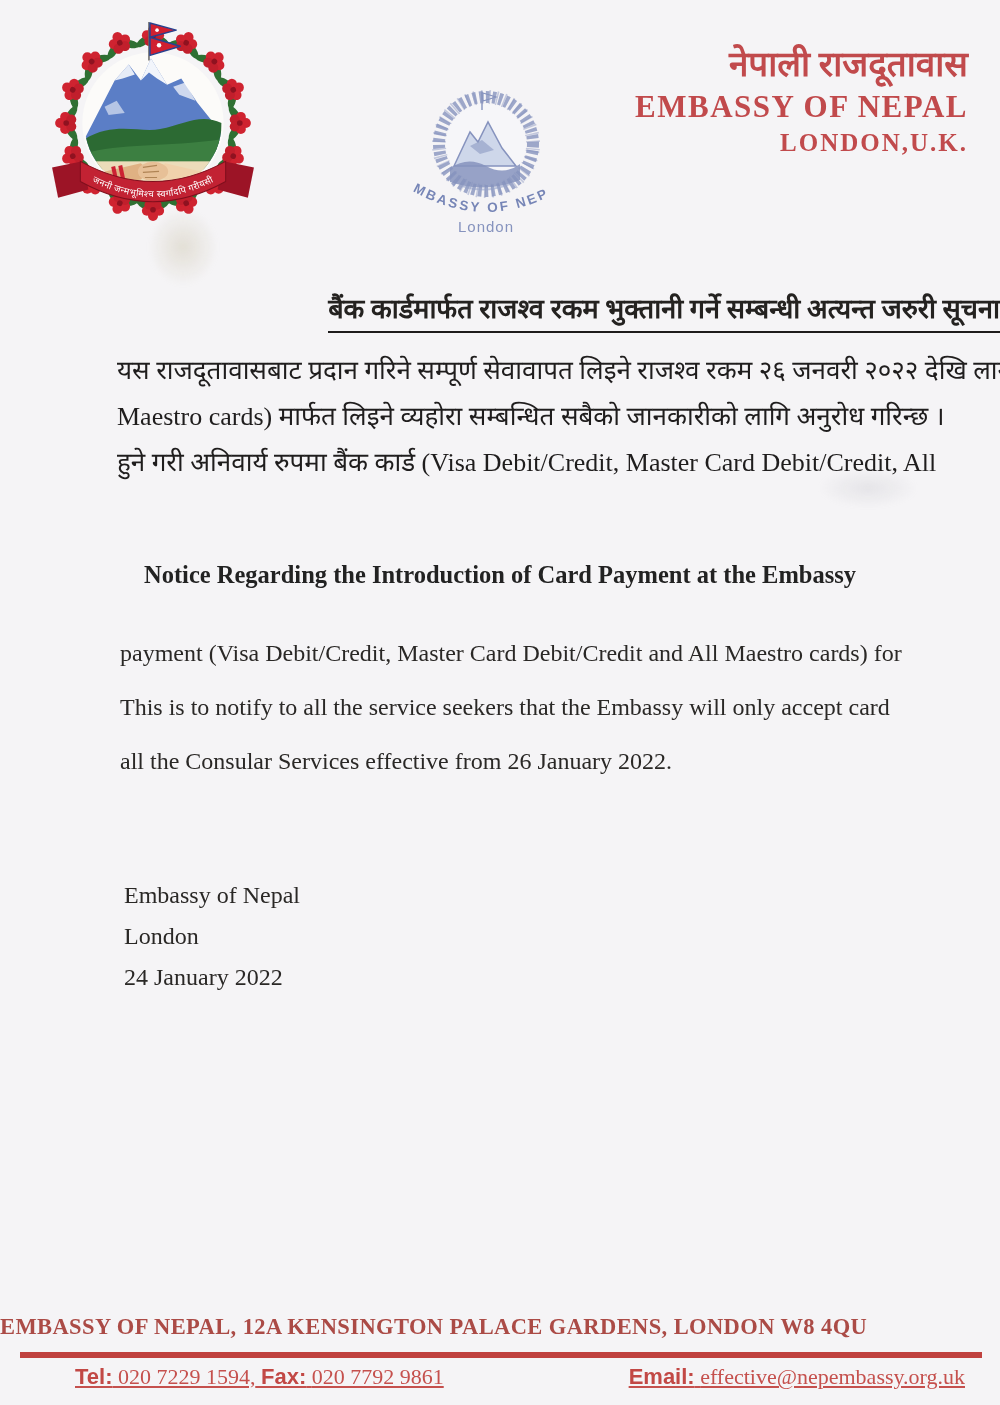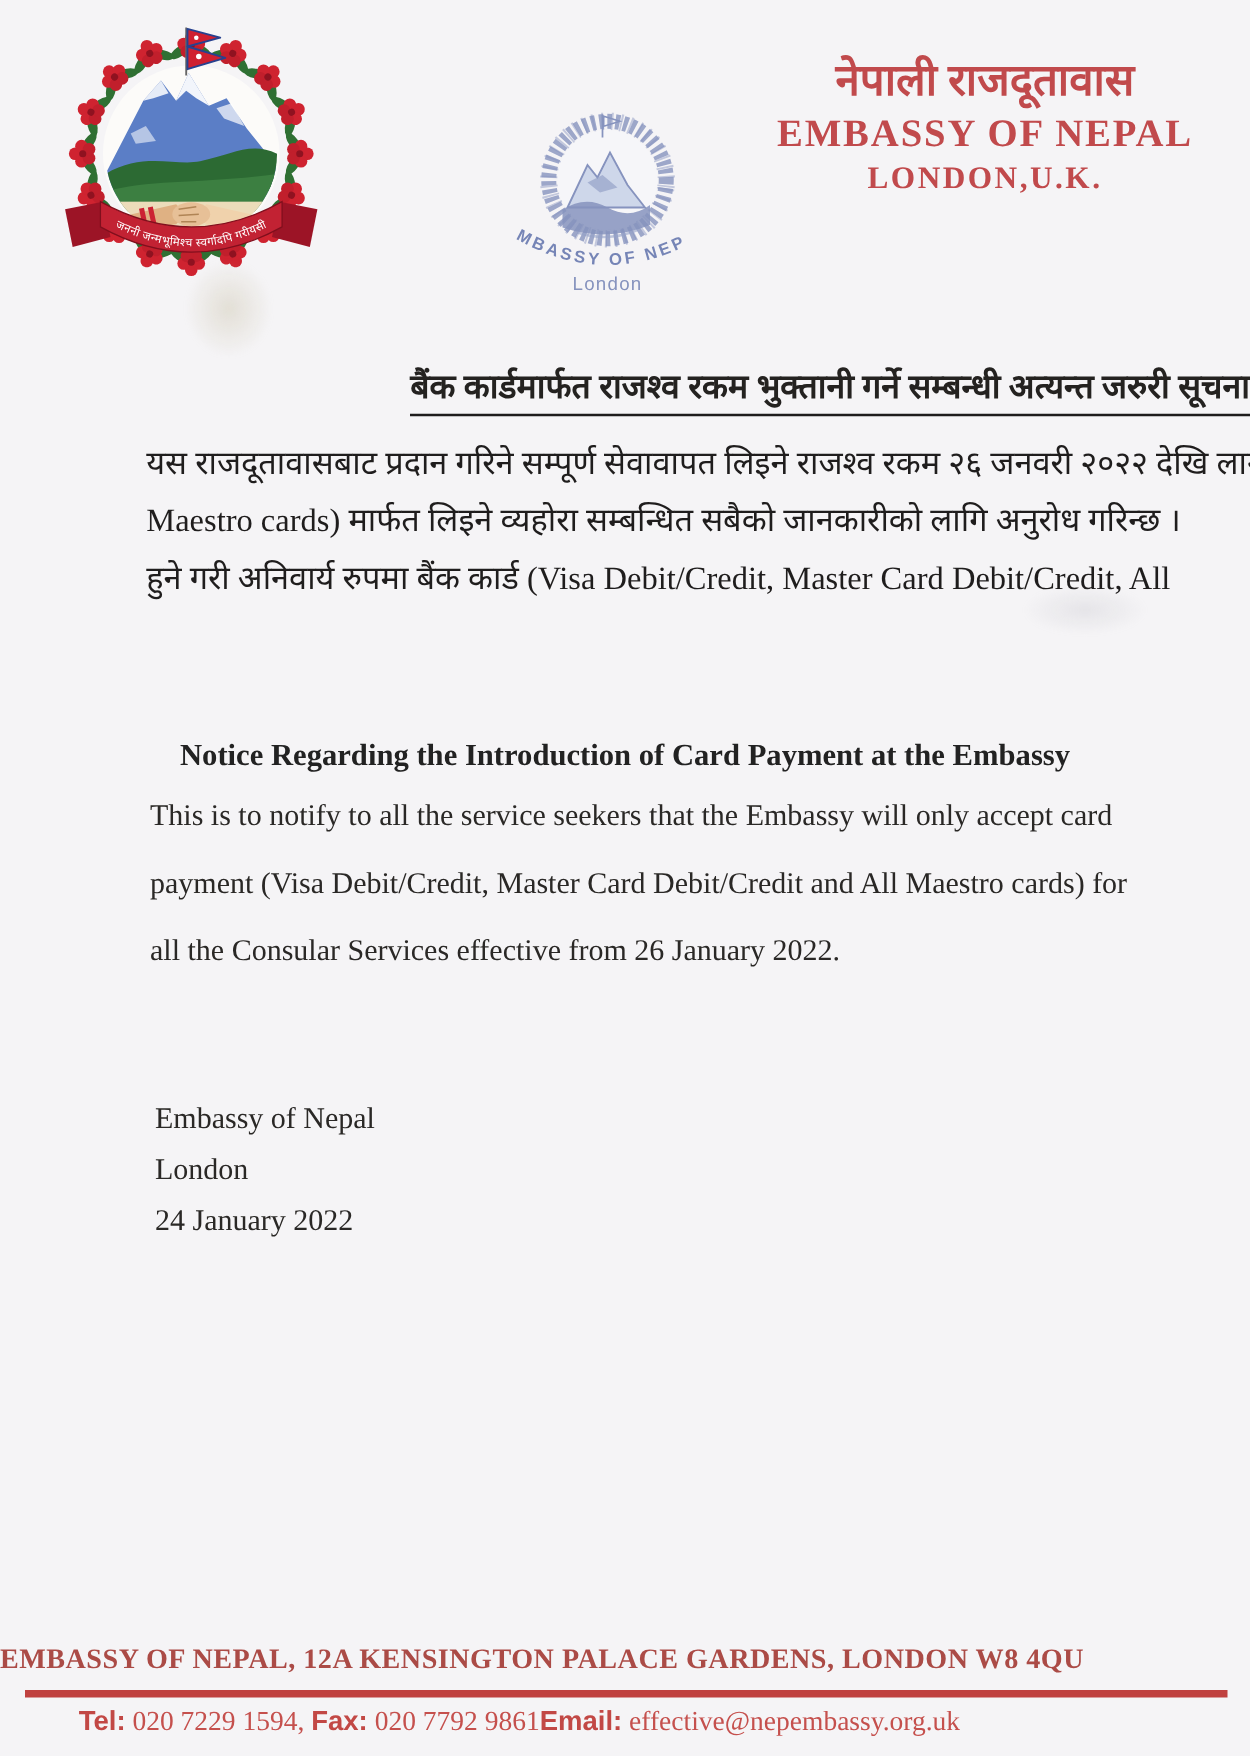--- a/index.html
+++ b/index.html
@@ -12,7 +12,7 @@
   
   .emblem{position:absolute; left:44px; top:20px; width:218px; height:210px;}
   .stamp{position:absolute; left:402px; top:80px; width:168px; height:172px; opacity:.93;}
-  .hdr-right{position:absolute; left:608px; top:42px; width:360px; text-align:center; color:#c14a4c;}
+  .hdr-right{position:absolute; left:608px; top:42px; width:360px; text-align:right; color:#c14a4c;}
   .hdr-np{font-size:35px; line-height:46px; font-weight:600; white-space:nowrap;}
   .hdr-en{font-size:31px; line-height:38px; font-weight:700; letter-spacing:1.5px; white-space:nowrap;}
   .hdr-sub{font-size:25px; line-height:34px; font-weight:600; letter-spacing:2px; white-space:nowrap;}

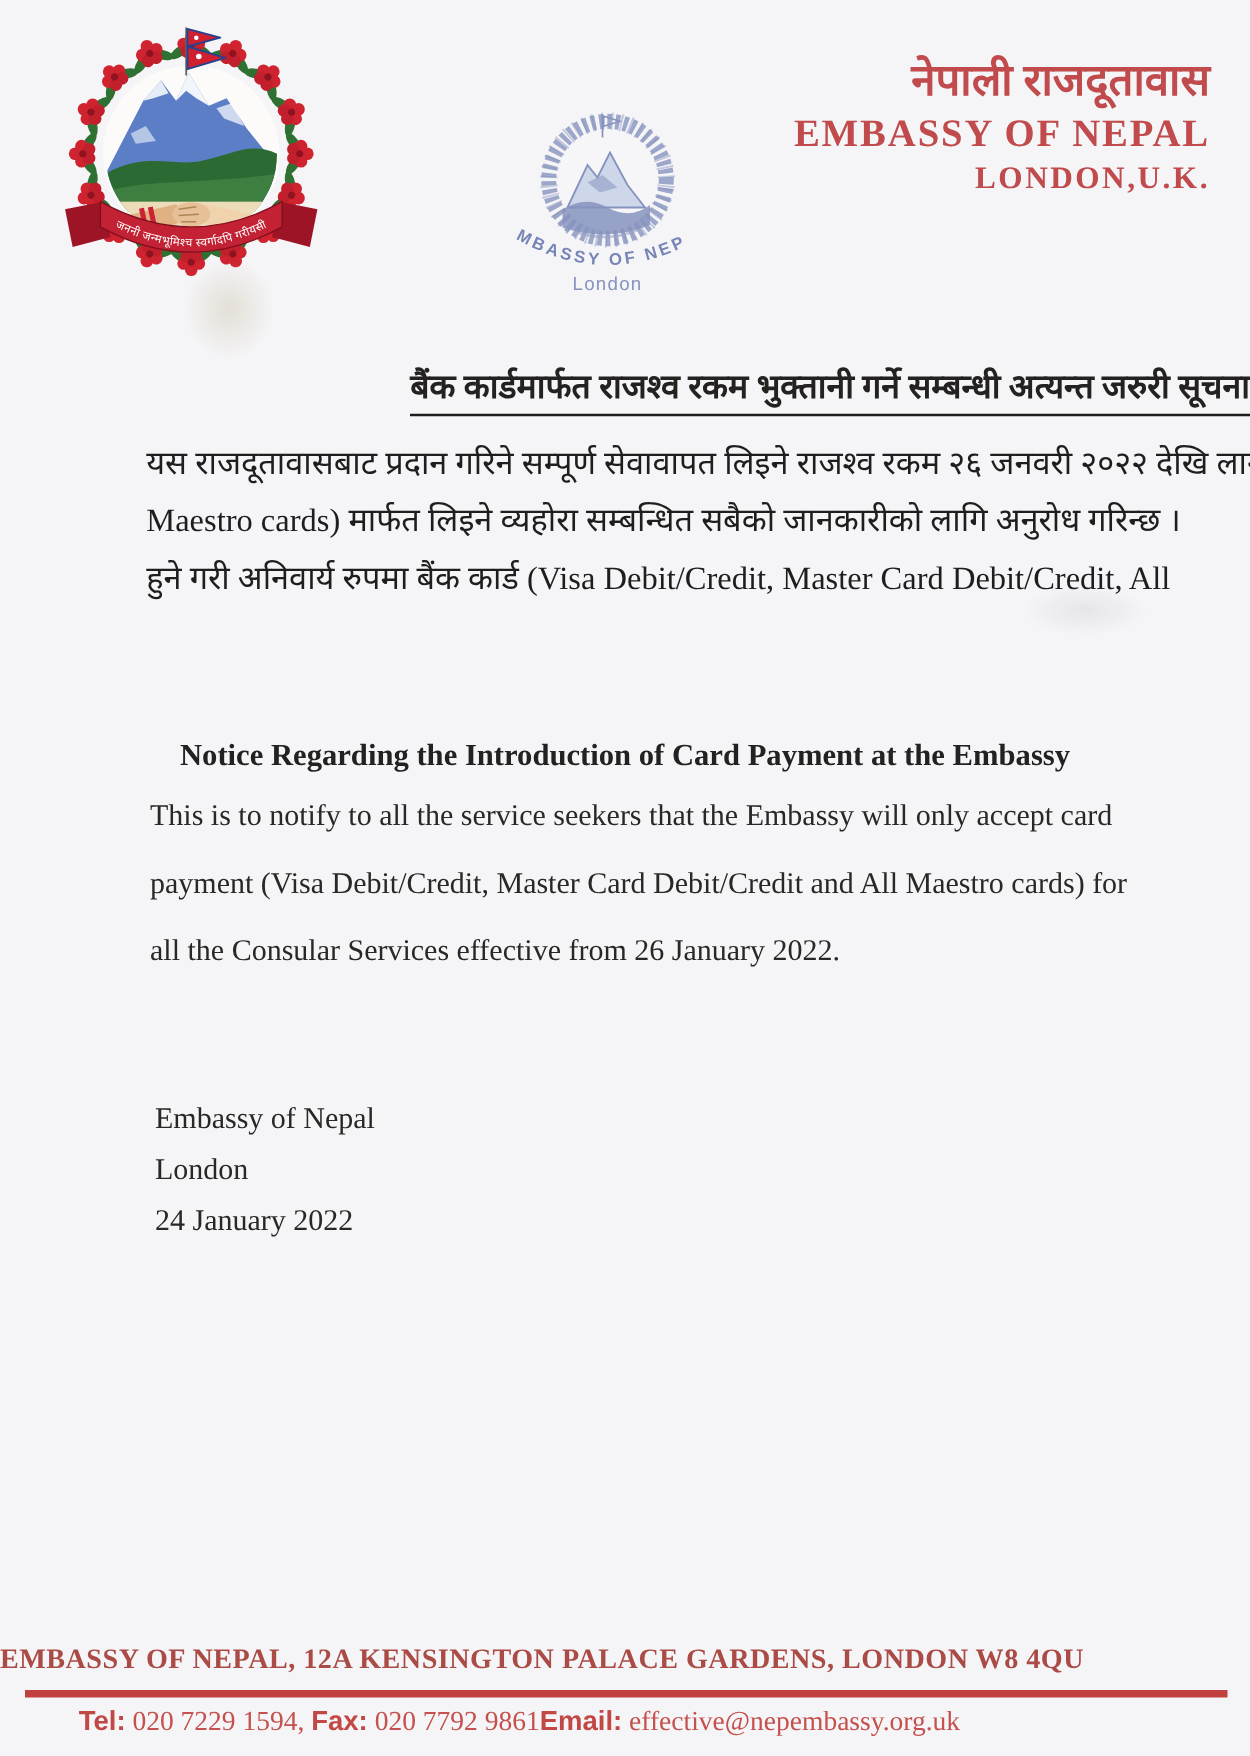--- a/index.html
+++ b/index.html
@@ -24,7 +24,7 @@
   }
   .np-body{position:absolute; left:117px; top:351px; width:780px; font-size:26px; color:#1f1d1d;}
   .np-body .ln{height:46px; white-space:nowrap;}
-  .en-heading{position:absolute; top:591px; left:0; width:100%; text-align:center;
+  .en-heading{position:absolute; top:561px; left:0; width:100%; text-align:center;
     font-size:24.5px; font-weight:700; white-space:nowrap; color:#222;}
   .en-body{position:absolute; left:120px; top:640px; width:790px; font-size:24px; color:#2a2826;}
   .en-body .ln{height:54px; white-space:nowrap;}

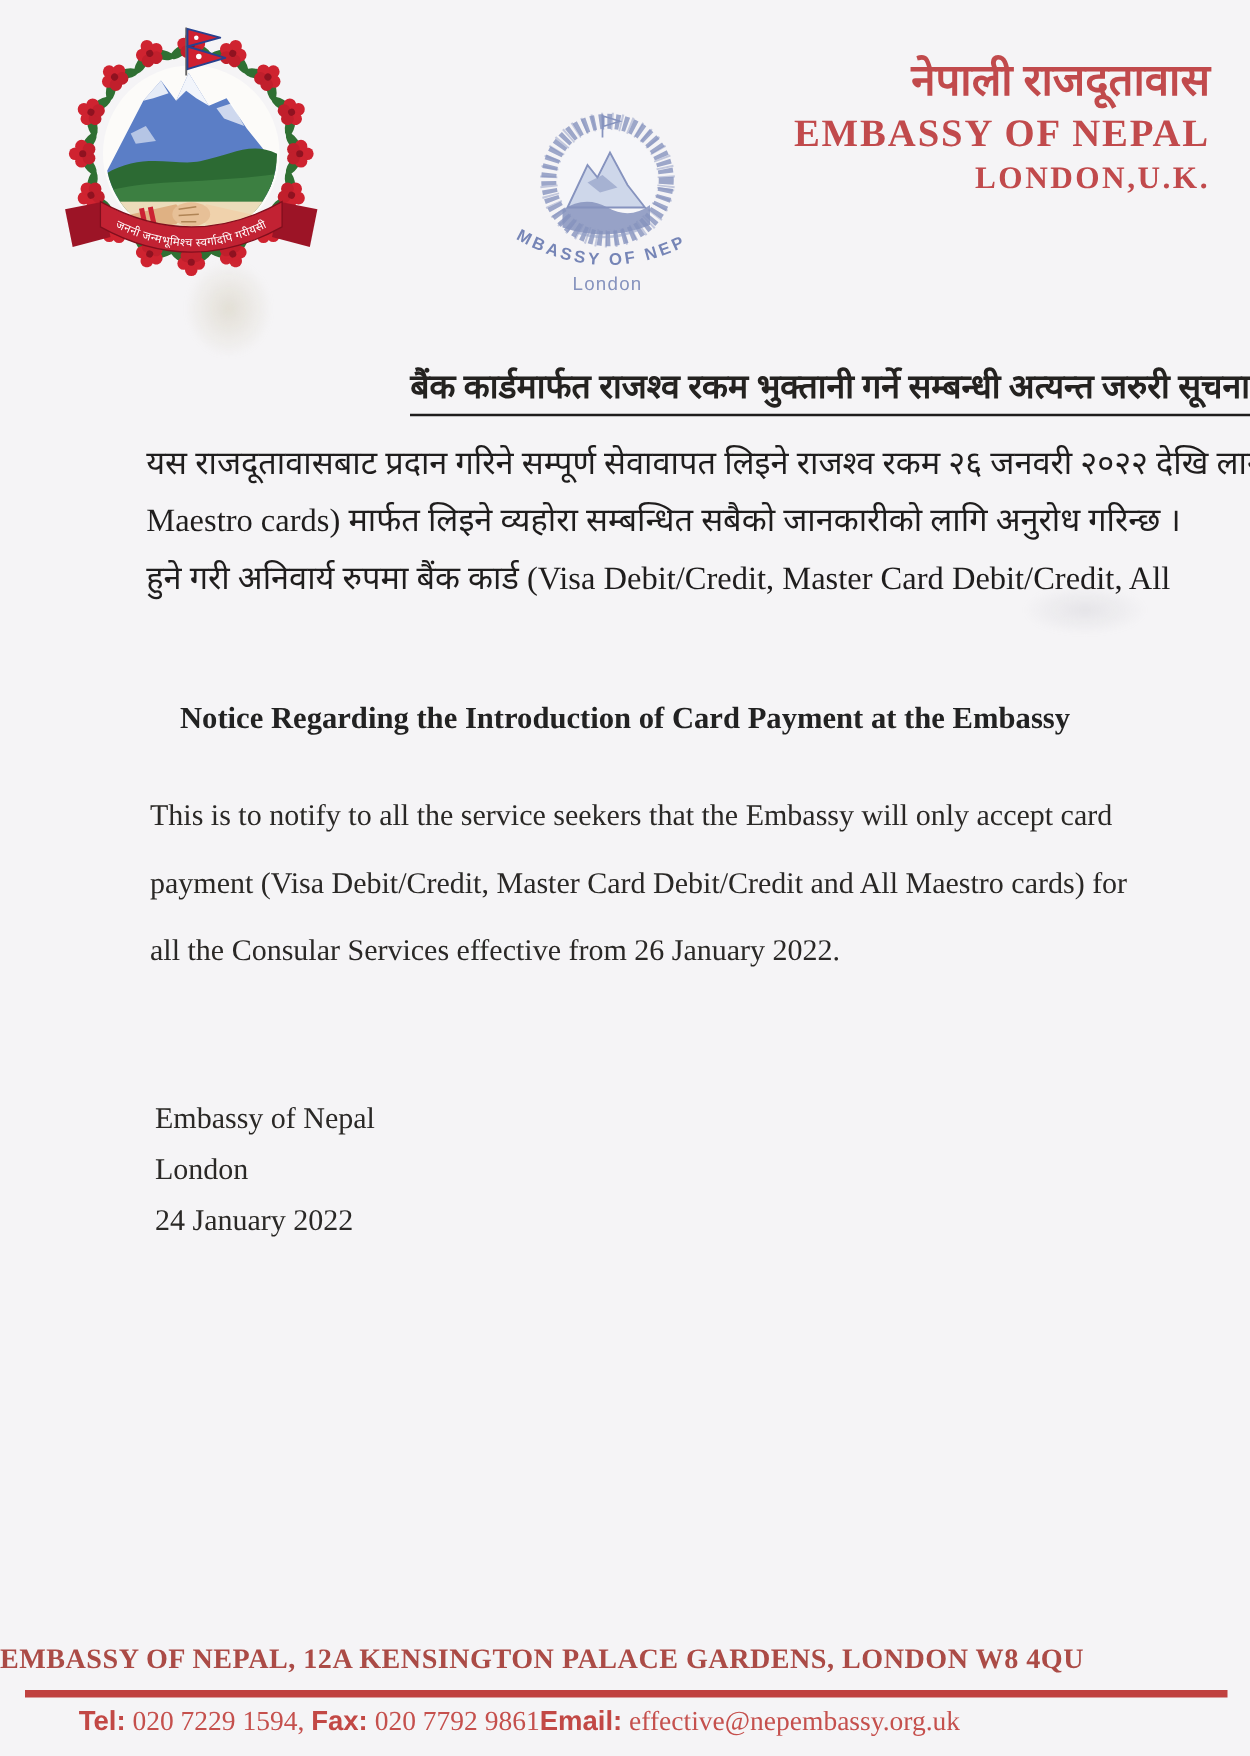--- a/index.html
+++ b/index.html
@@ -155,8 +155,8 @@
   <div class="en-heading">Notice Regarding the Introduction of Card Payment at the Embassy</div>
 
   <div class="en-body">
+    <div class="ln">payment (Visa Debit/Credit, Master Card Debit/Credit and All Maestro cards) for</div>
     <div class="ln">This is to notify to all the service seekers that the Embassy will only accept card</div>
-    <div class="ln">payment (Visa Debit/Credit, Master Card Debit/Credit and All Maestro cards) for</div>
     <div class="ln">all the Consular Services effective from 26 January 2022.</div>
   </div>
 

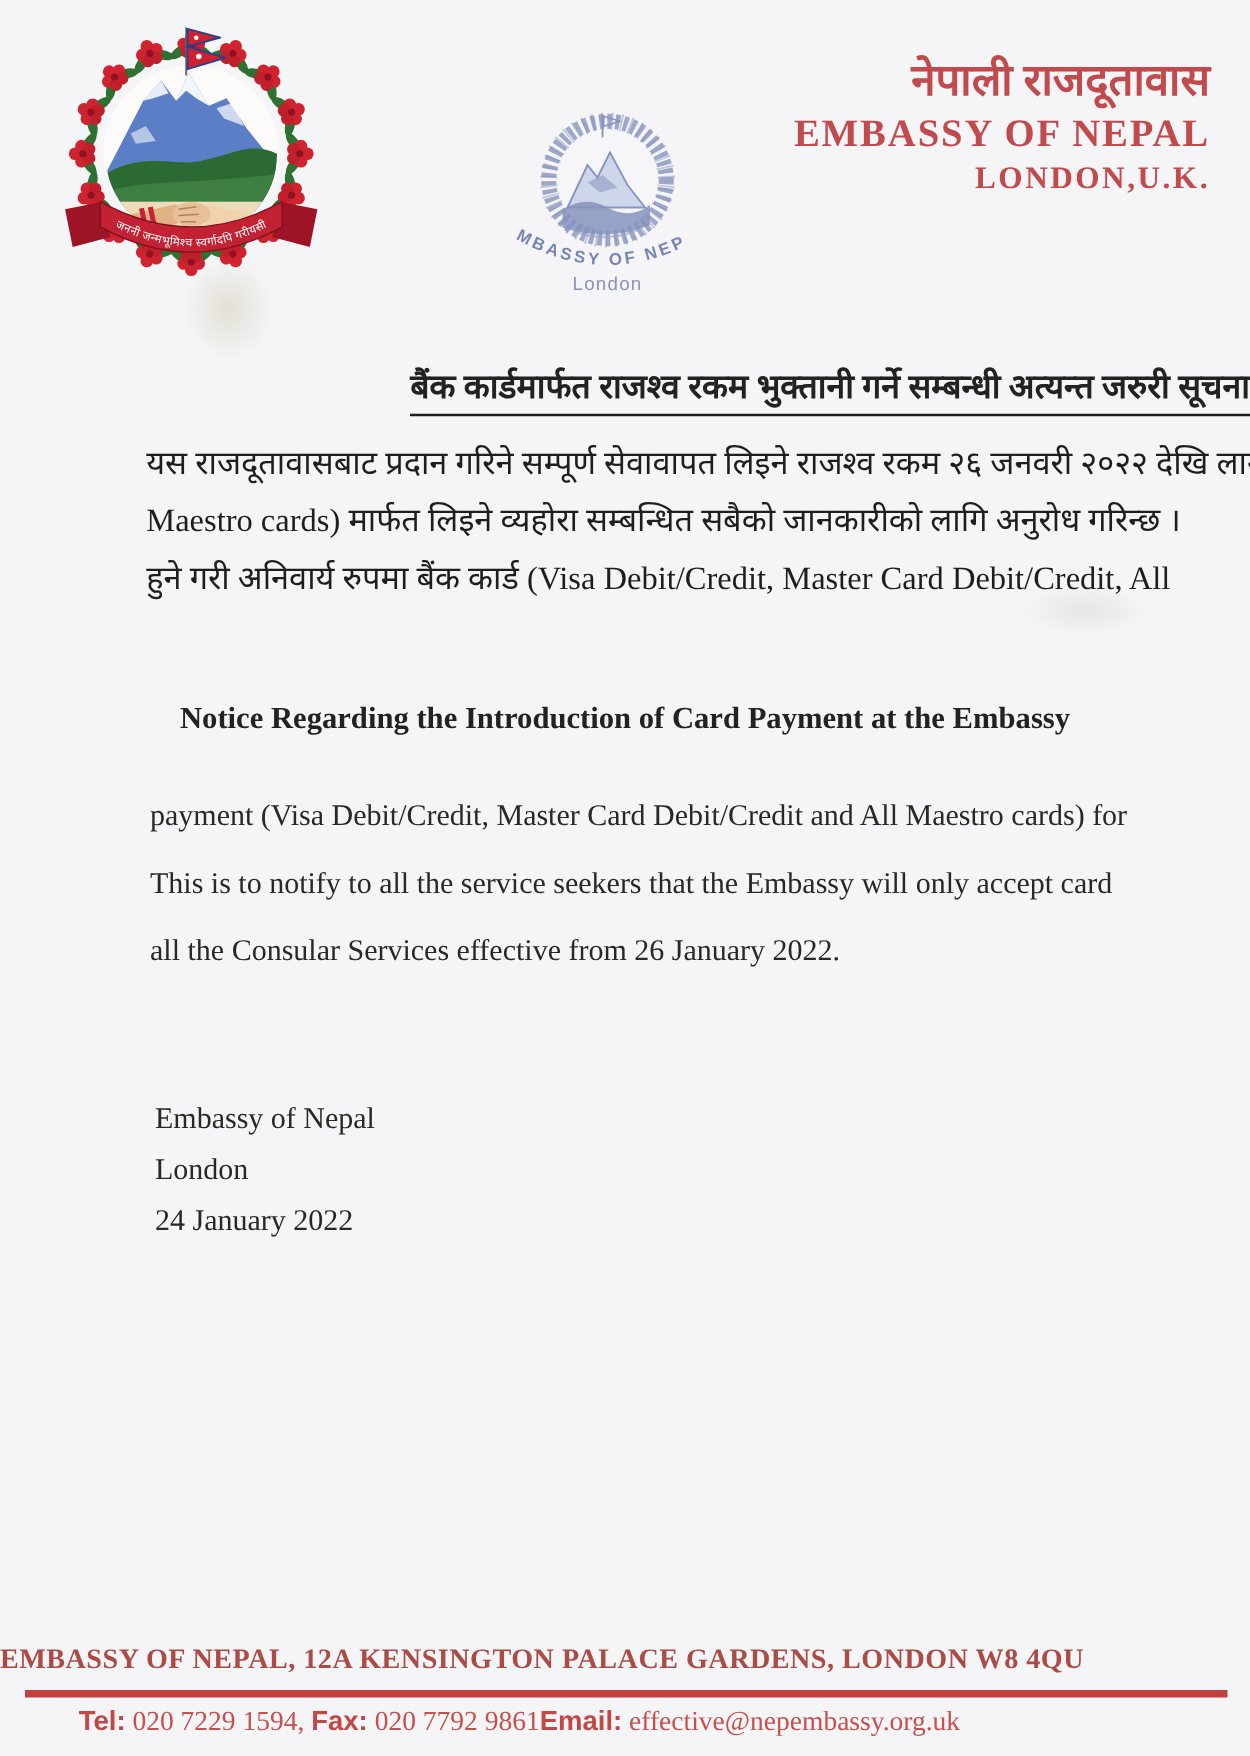--- a/index.html
+++ b/index.html
@@ -34,9 +34,9 @@
   .f-address{position:absolute; top:1314px; left:0; width:100%; 
     color:#ab4b46; font-weight:700; font-size:22.5px; letter-spacing:.4px; white-space:nowrap;}
   .f-rule{position:absolute; top:1352px; left:20px; width:962px; height:6px; background:#c0413f;}
-  .f-contacts{position:absolute; top:1364px; left:63px; width:890px;
-    display:flex; align-items:baseline;
-    font-size:22px; color:#c5504d;}
+  .f-contacts{position:absolute; top:1364px; left:75px; width:890px;
+    display:flex; justify-content:space-between; align-items:baseline;
+    font-size:22px; color:#c5504d;text-decoration:underline;}
   .f-label{font-family:"Liberation Sans", sans-serif; font-weight:700; color:#c24845;}
   .f-val{font-family:"Liberation Serif", serif;}
   

